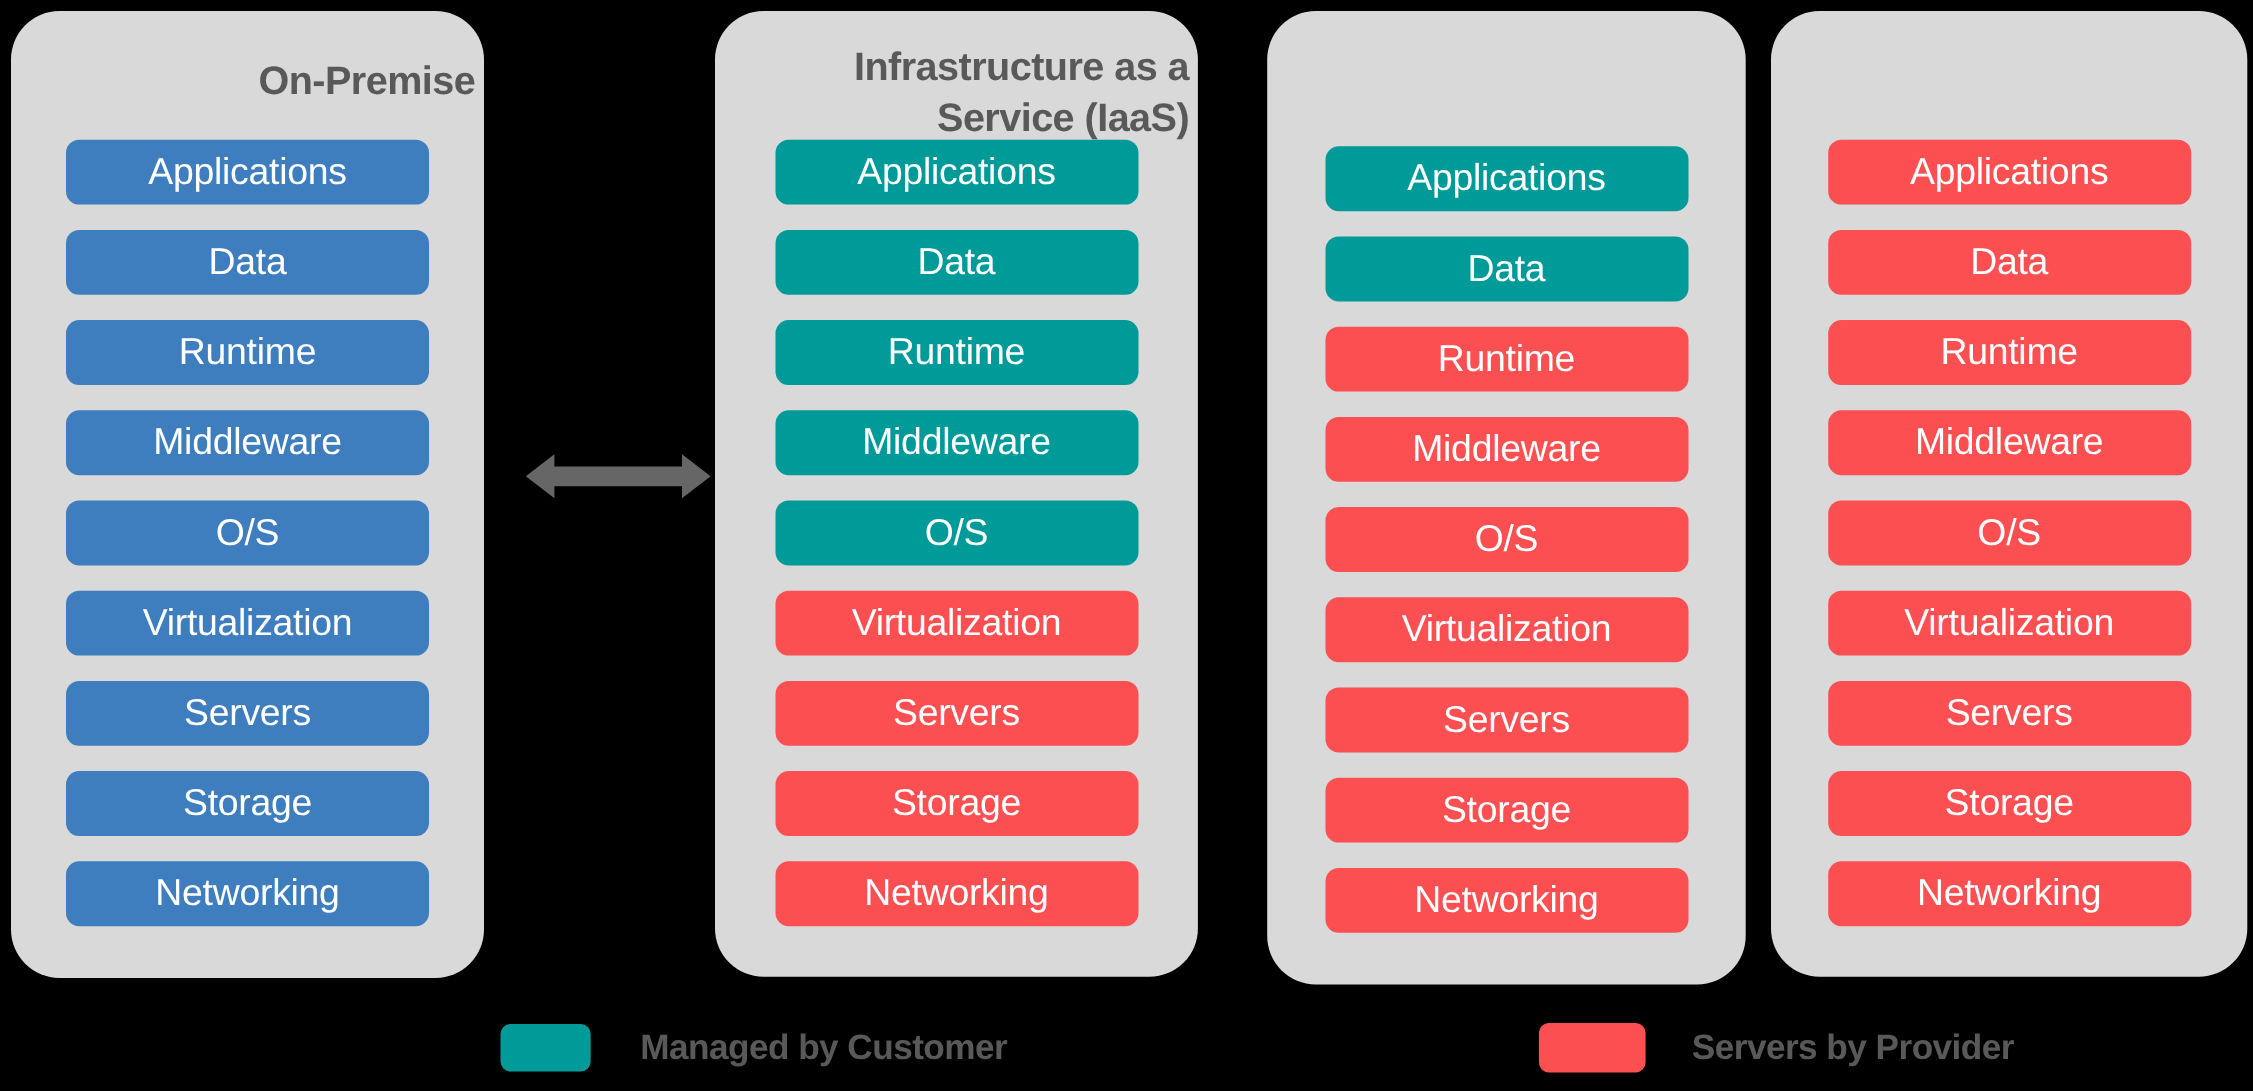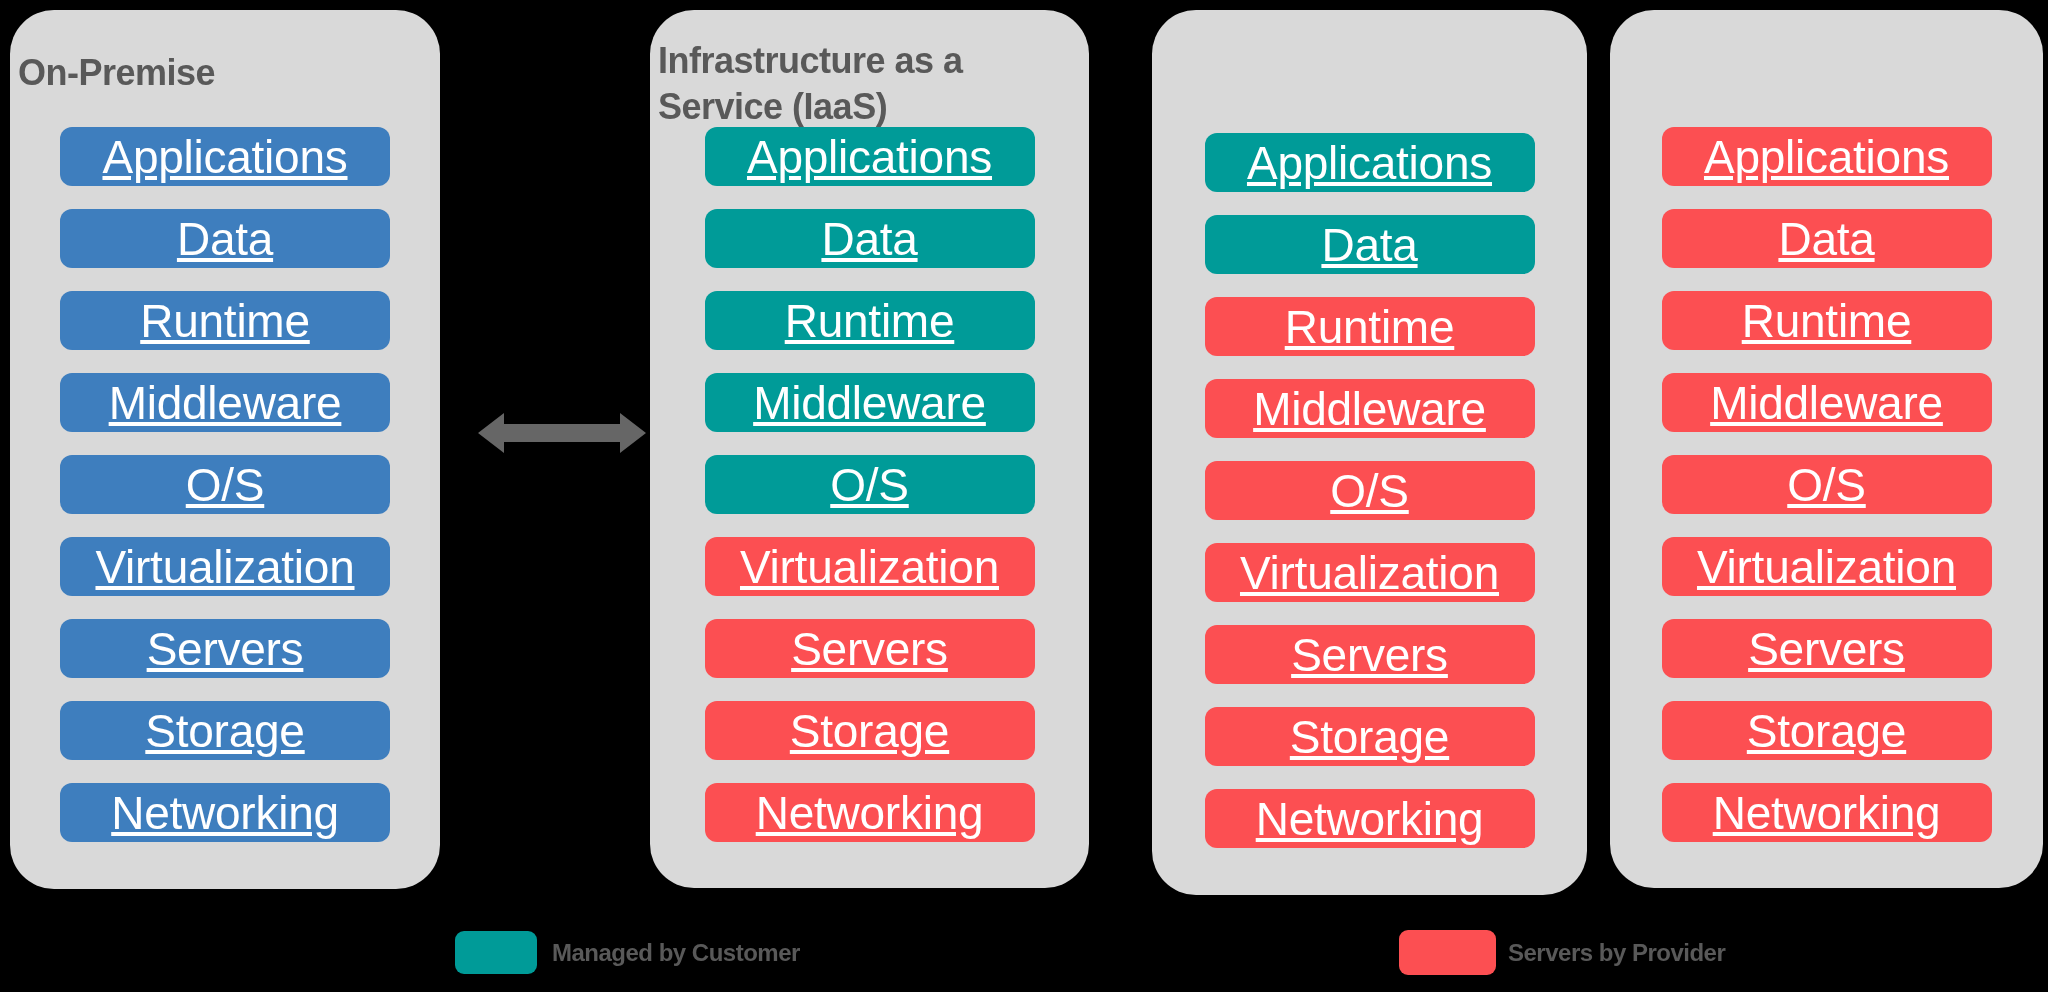--- a/index.html
+++ b/index.html
@@ -30,7 +30,7 @@
   .card4{left:1610px;width:433px;height:878px;}
   .card-title{
     margin:28px 8px 0;
-    text-align:left;
+    text-align:right;
     font-size:36px;
     font-weight:bold;
     line-height:46px;

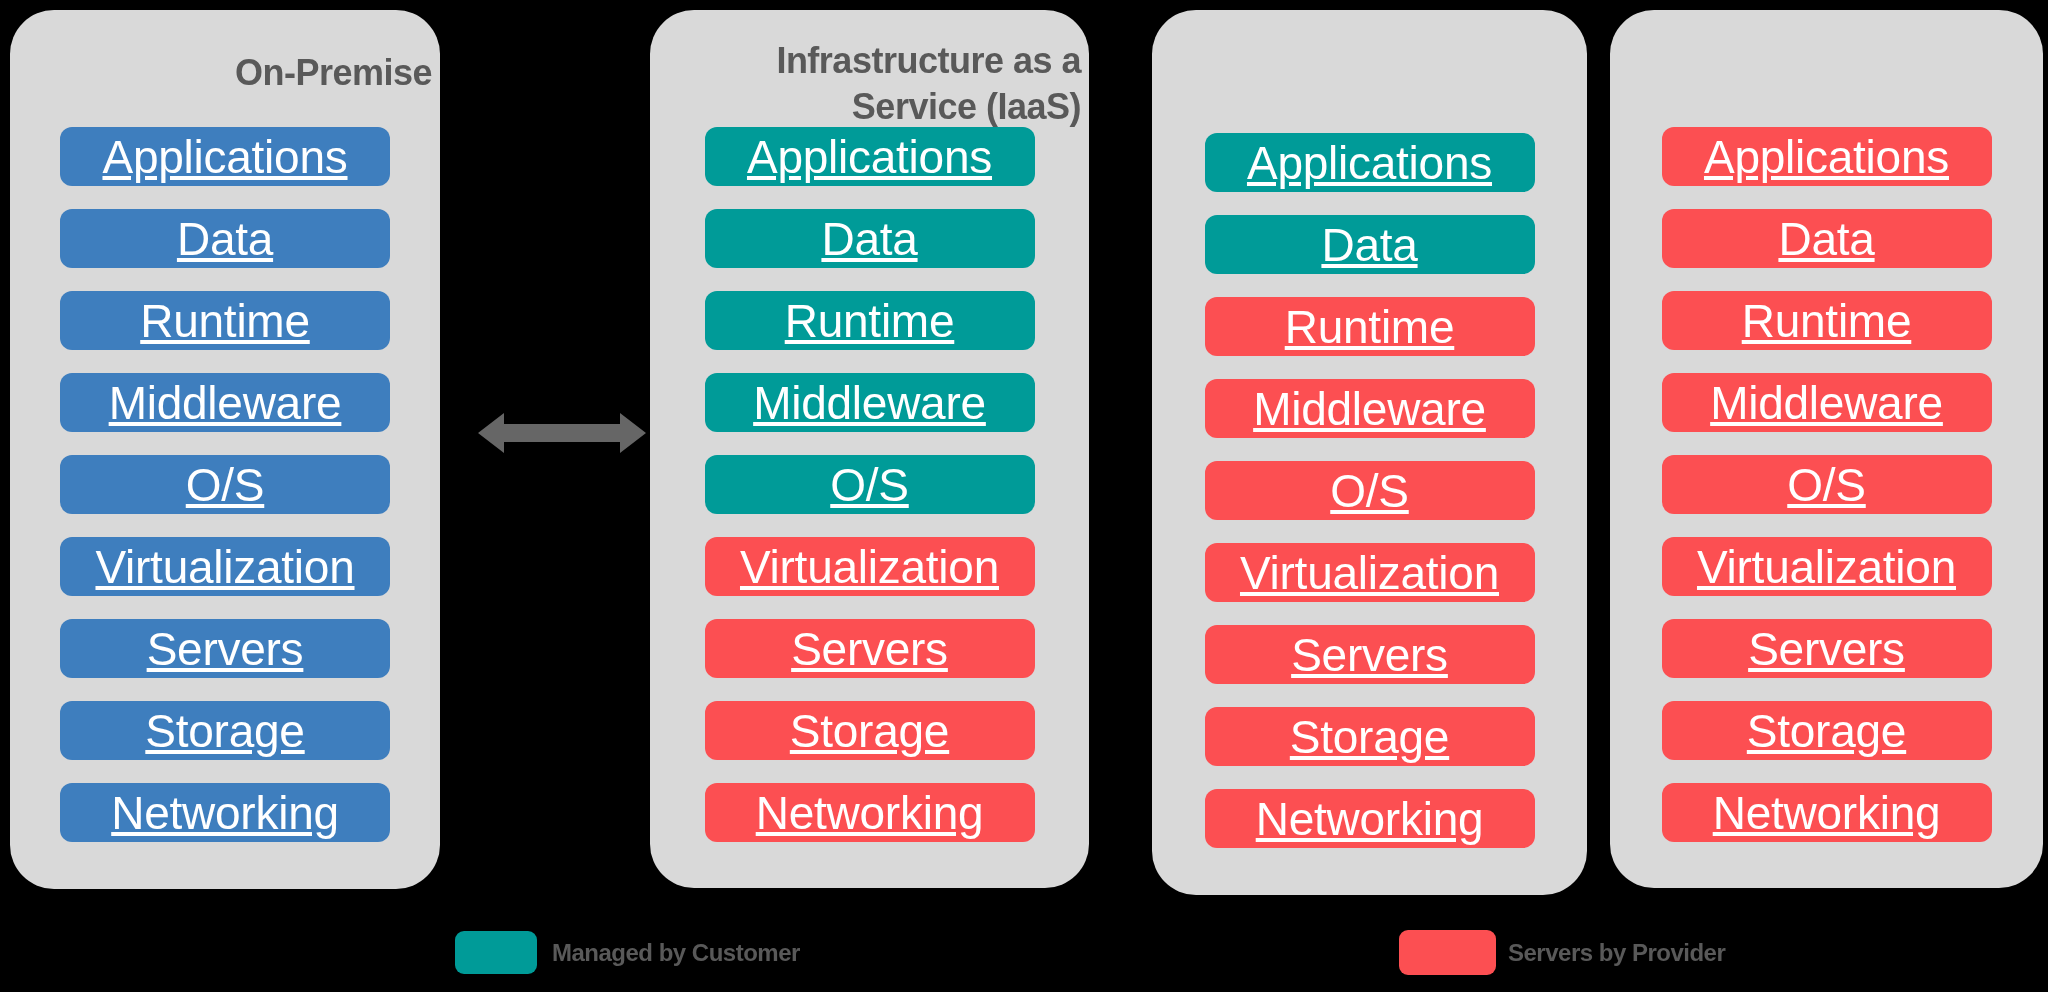--- a/index.html
+++ b/index.html
@@ -53,9 +53,8 @@
     border-radius:12px;
     display:flex;align-items:center;justify-content:center;
     color:var(--item-text);
-    font-size:46px;
+    font-size:34px;
     letter-spacing:-0.25px;
-    text-decoration:underline;
   }
   .arrow{
     position:absolute;

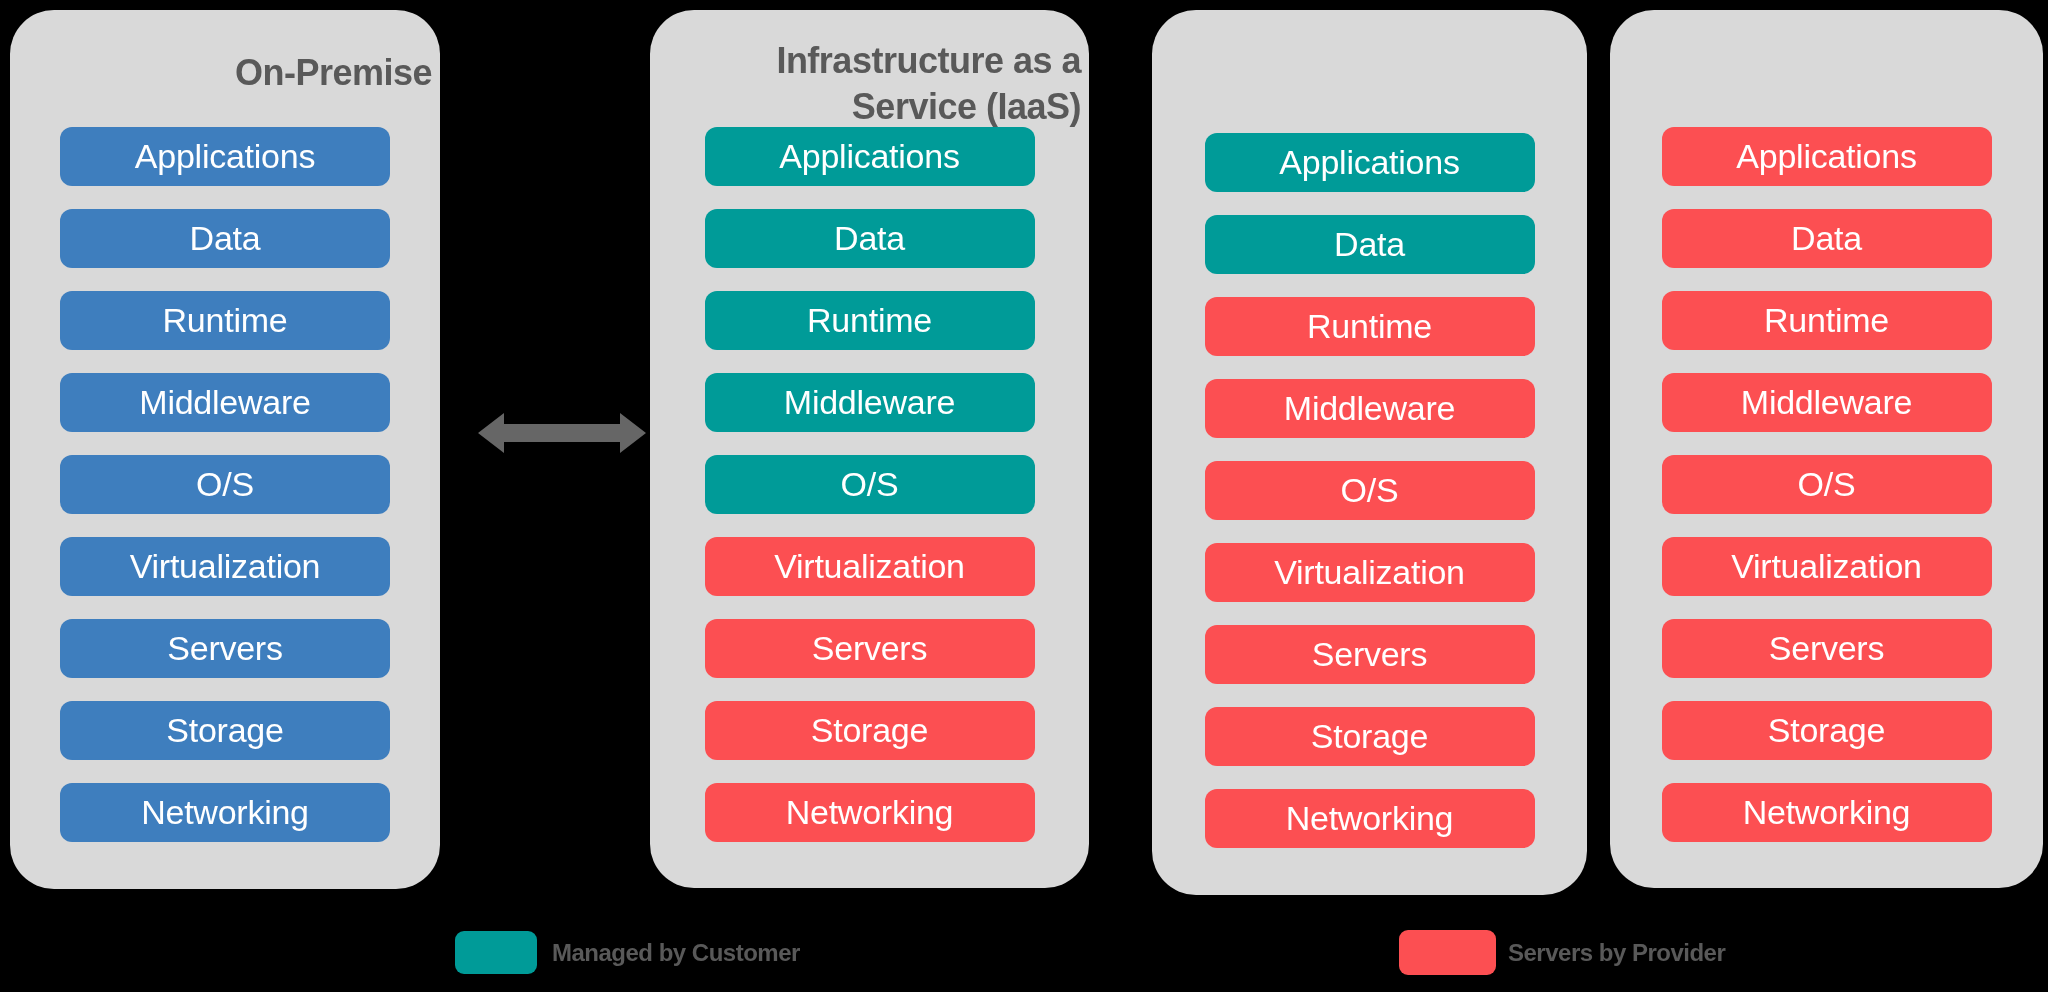--- a/index.html
+++ b/index.html
@@ -70,12 +70,13 @@
   .legend-label{
     position:absolute;
     top:930px;
-    font-size:24px;
+    font-size:32px;
     font-weight:bold;
     line-height:45px;
     color:var(--title-text);
     letter-spacing:-0.5px;
     white-space:nowrap;
+    margin-left:30px;
   }
   .label-customer{left:552px;}
   .label-provider{left:1508px;}

